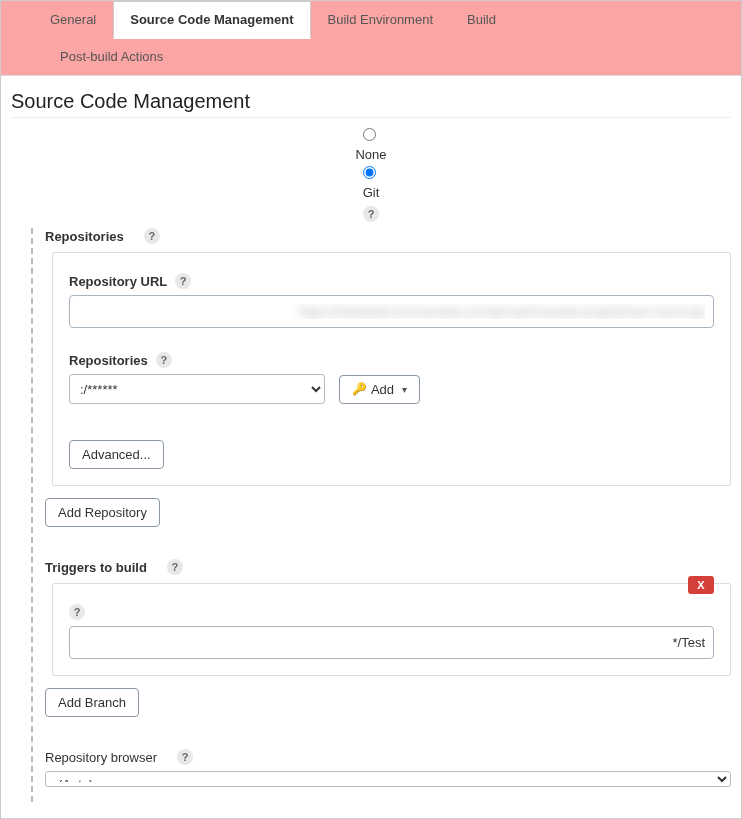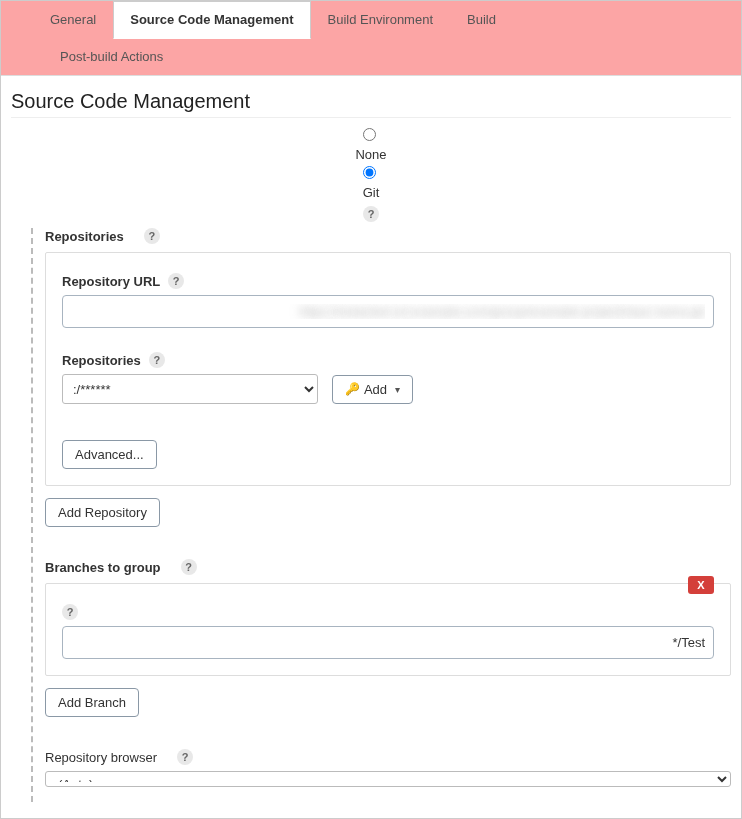--- a/index.html
+++ b/index.html
@@ -98,7 +98,7 @@
     border: 1px solid #ddd;
     border-radius: 2px;
     padding: 14px 16px 16px 16px;
-    margin: 8px 0 12px 0;
+    margin: 8px 0 12px 7px;
     background: #fff;
     position: relative;
   }

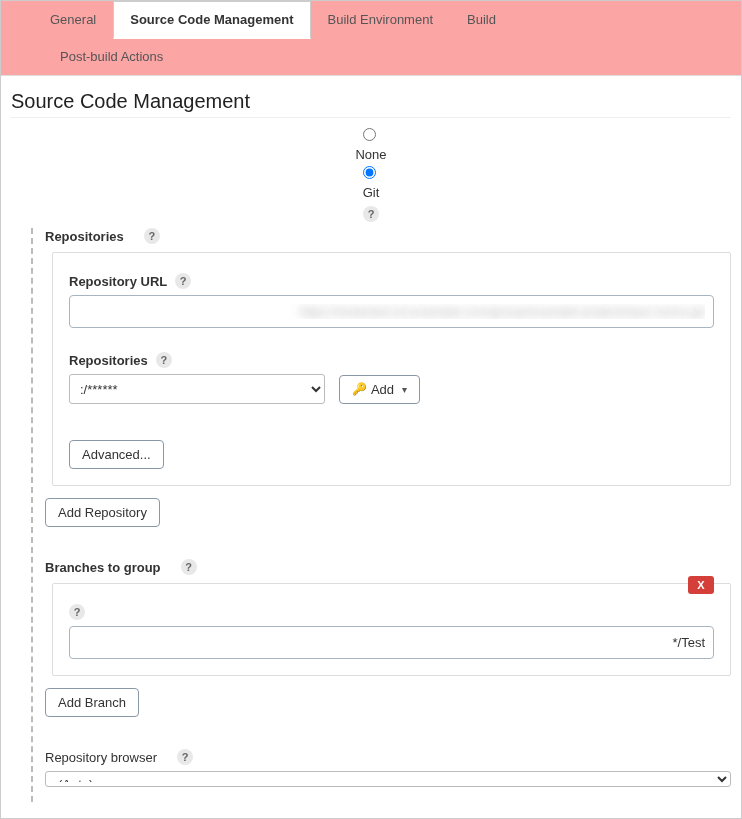--- a/index.html
+++ b/index.html
@@ -259,7 +259,7 @@
       <div style="height:26px"></div>
 
       <div class="section-head">
-        <span>Branches to group</span>
+        <span>Triggers to build</span>
         <span class="help">?</span>
       </div>
 

